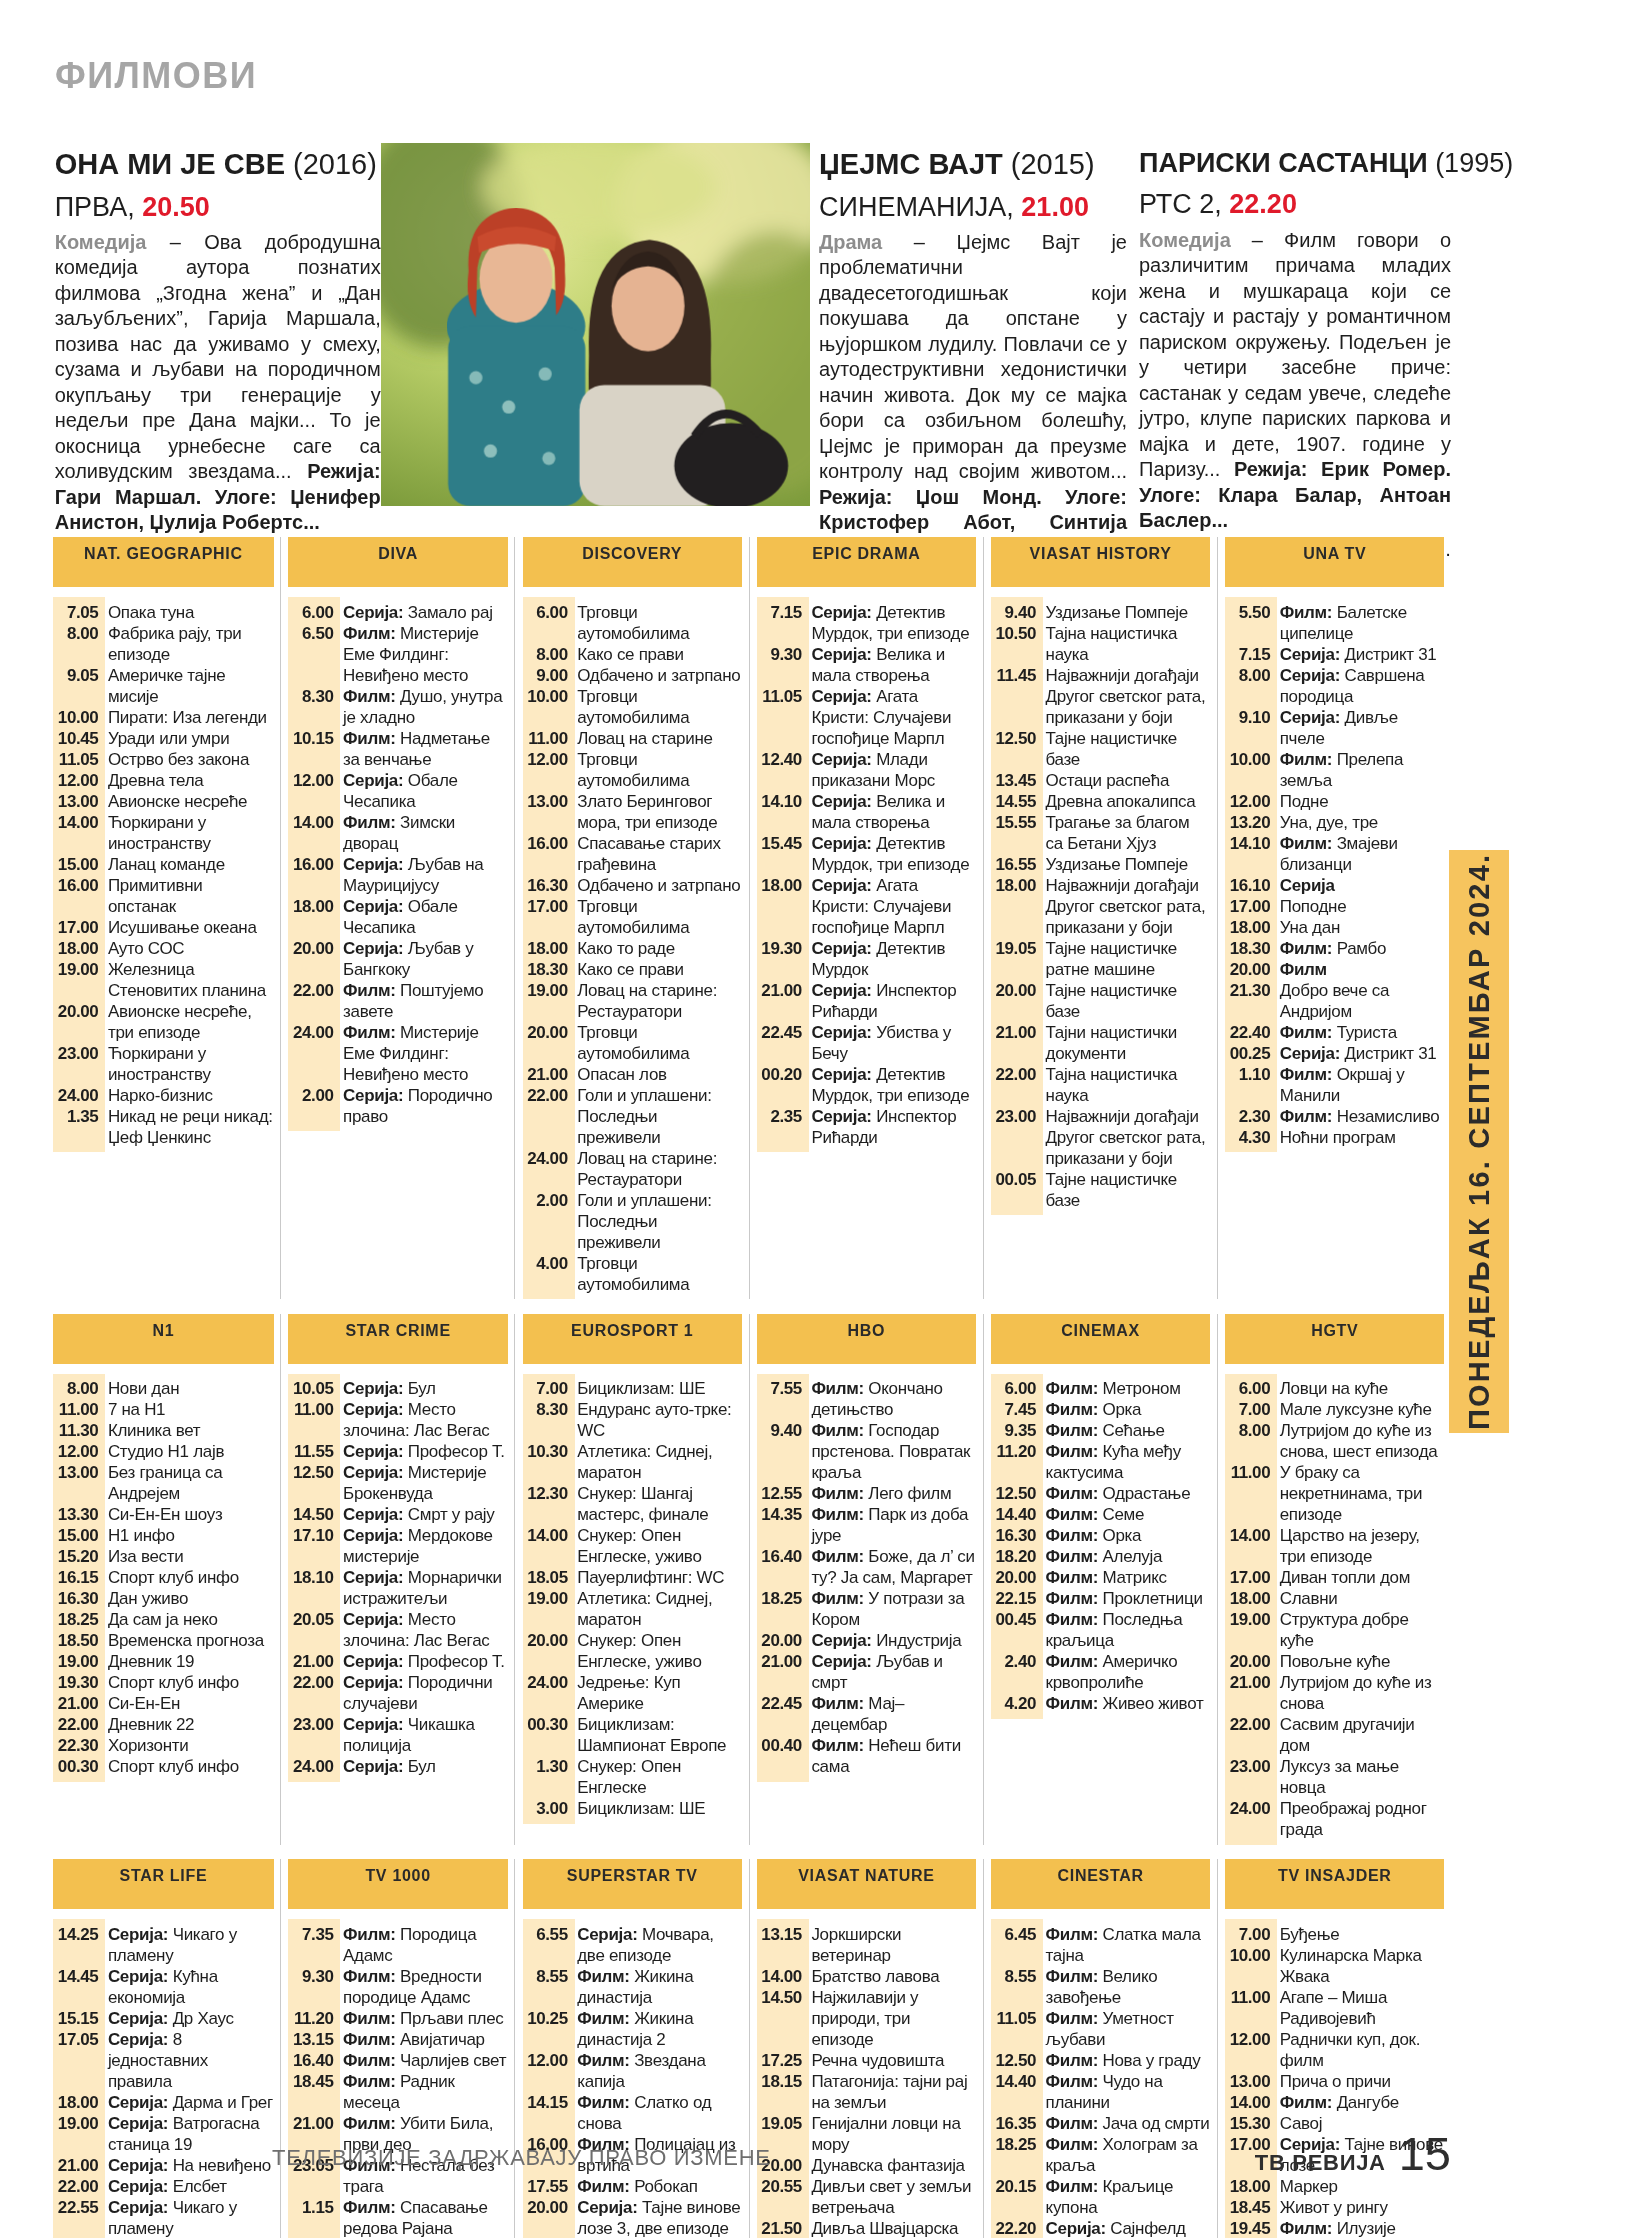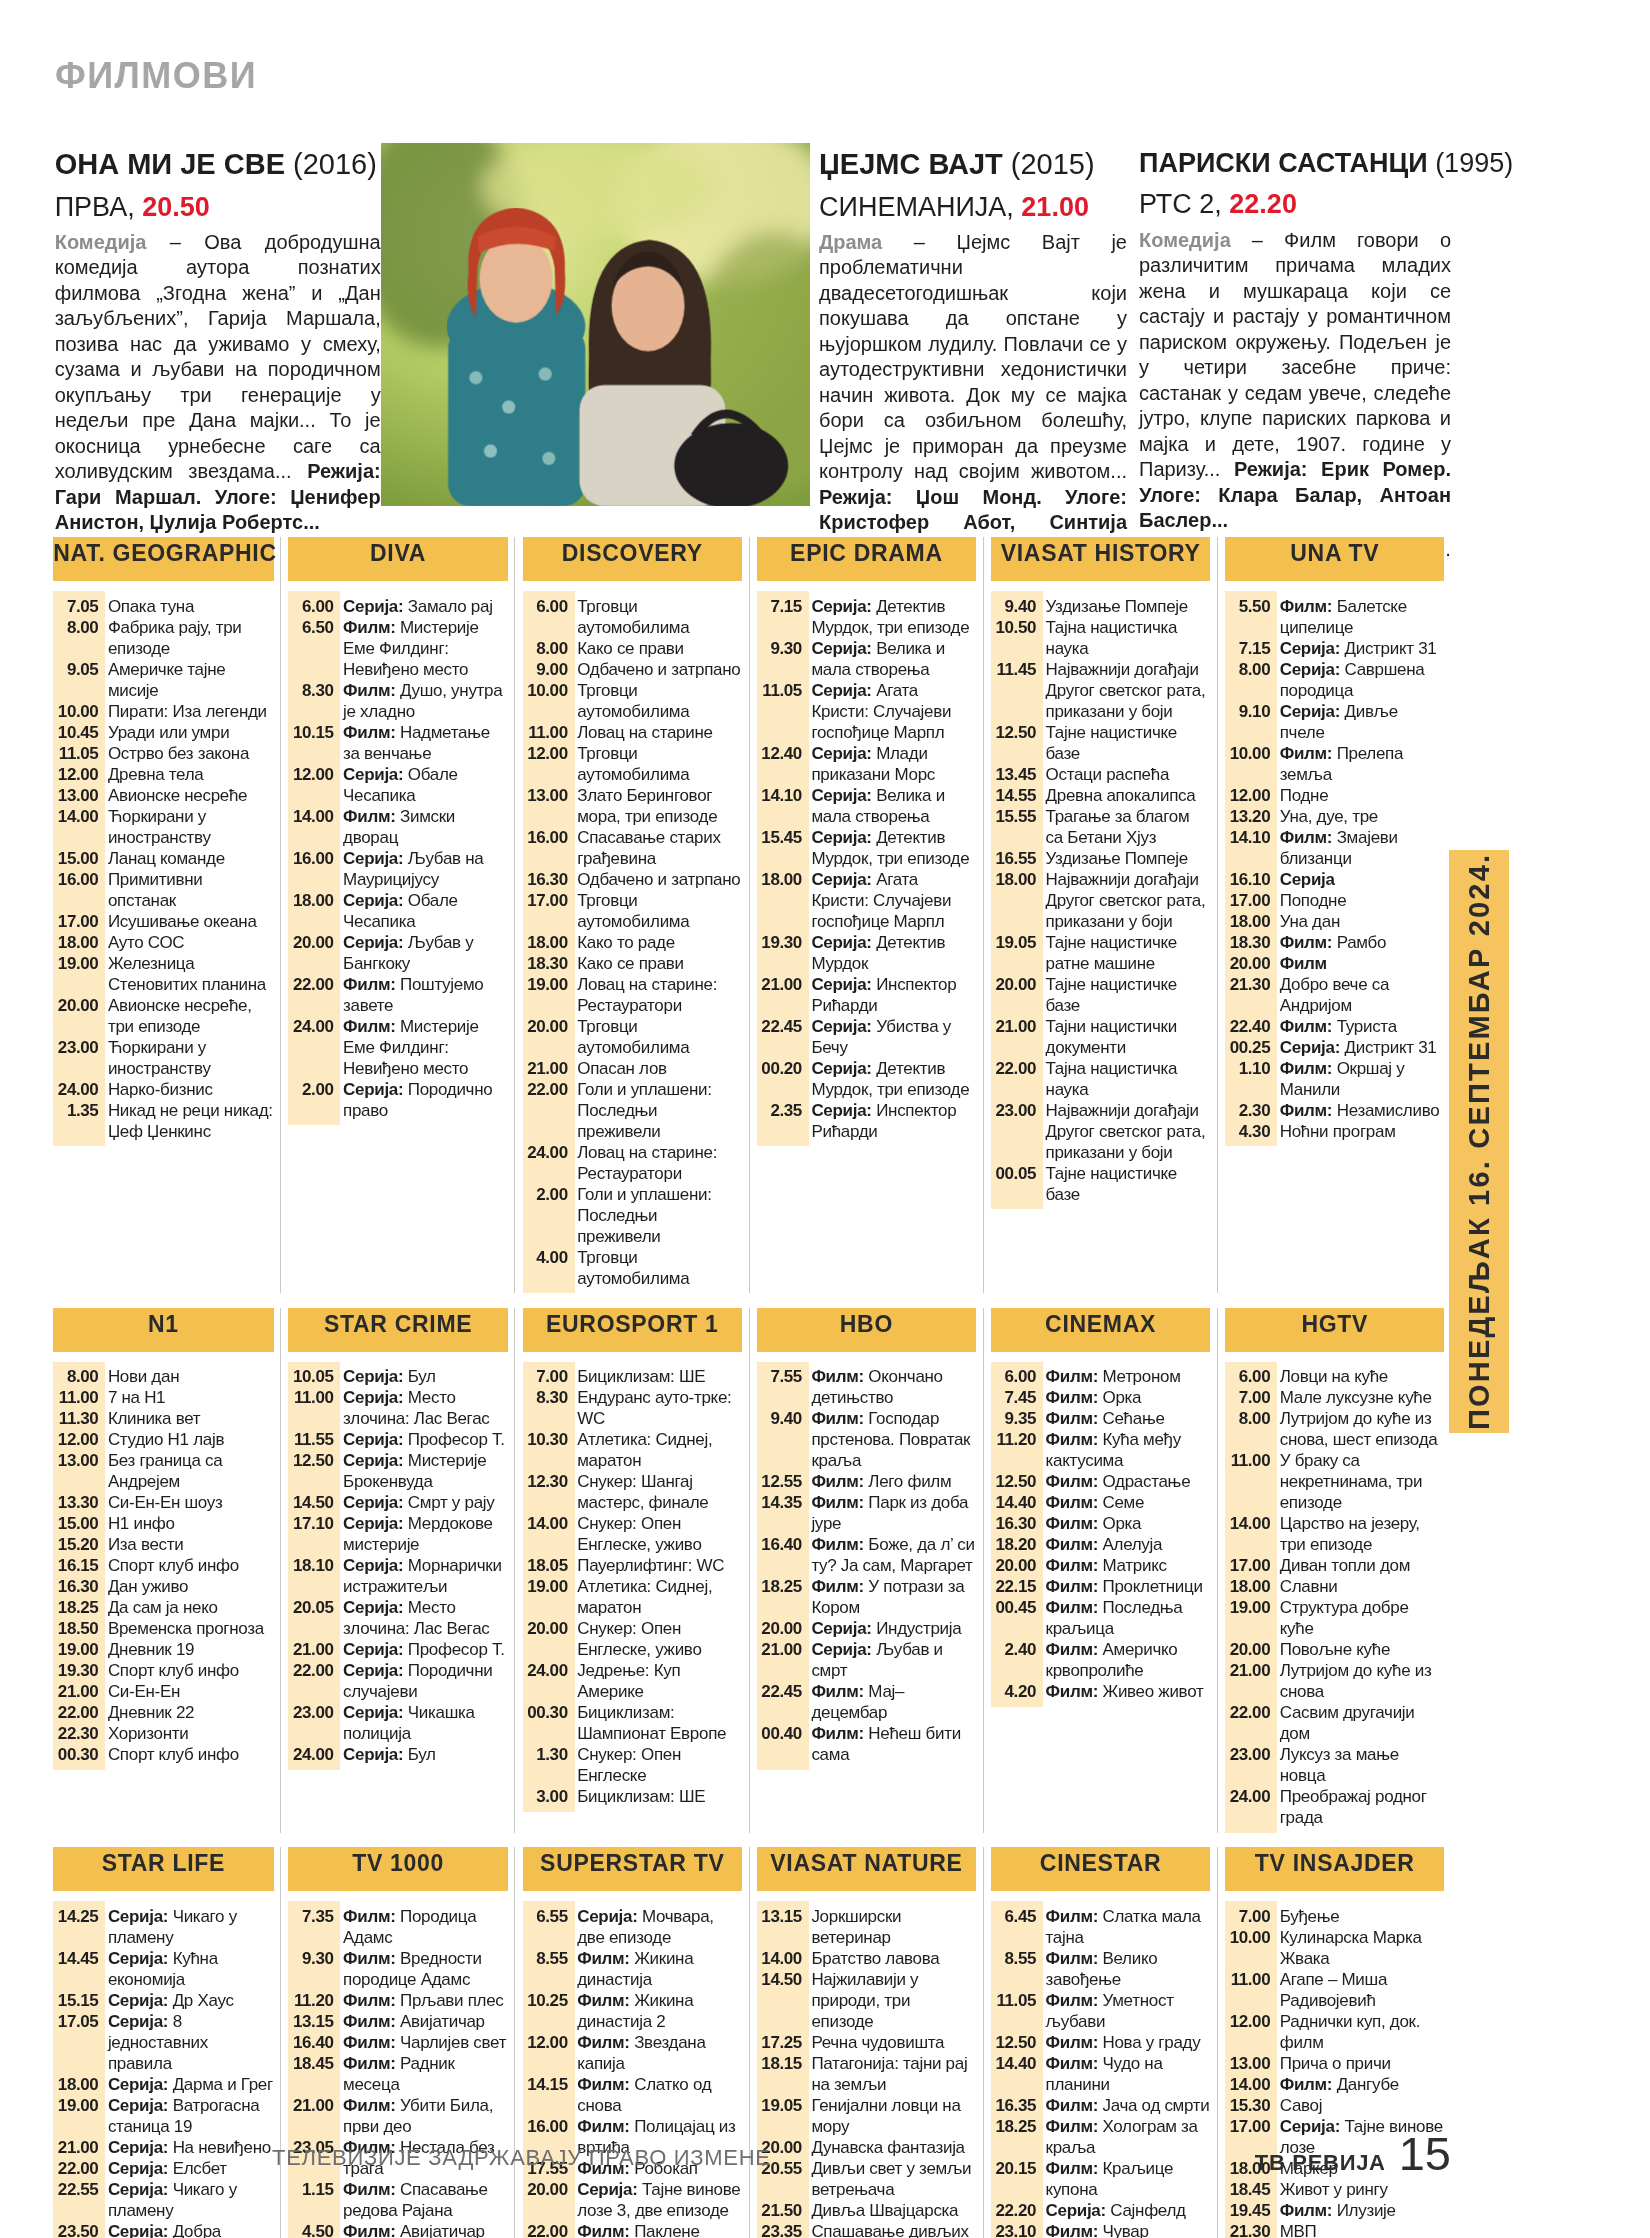--- a/index.html
+++ b/index.html
@@ -37,8 +37,8 @@
   .section{display:grid;grid-template-columns:repeat(6,1fr);margin-bottom:14.6px;}
   .channel{padding:0 6.6px 0 7.3px;min-width:0;}
   .channel + .channel{border-left:0.7px solid var(--rule);}
-  .ch-head{background:var(--header-yellow);height:44px;line-height:33px;text-align:center;
-    font-size:23px;font-weight:700;color:#2a2a2a;letter-spacing:0.7px;white-space:nowrap;}
+  .ch-head{background:var(--header-yellow);height:50px;line-height:33px;text-align:center;
+    font-size:16px;font-weight:700;color:#2a2a2a;letter-spacing:0.7px;white-space:nowrap;}
   .listings{position:relative;margin-top:10.2px;padding:4.4px 0;}
   .listings::before{content:"";position:absolute;left:0;top:0;bottom:0;width:52px;
     background:var(--time-strip);}

